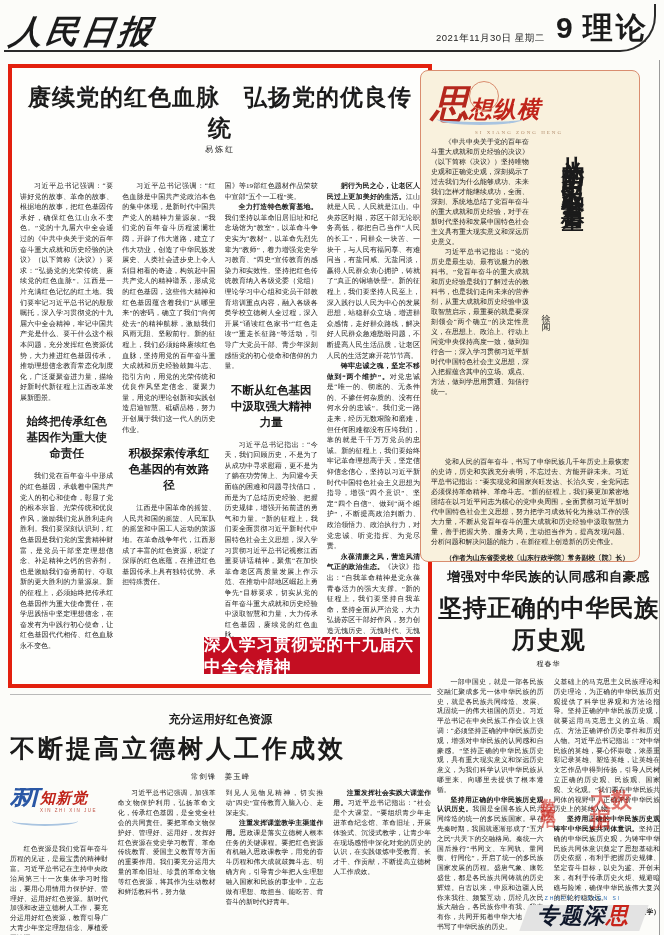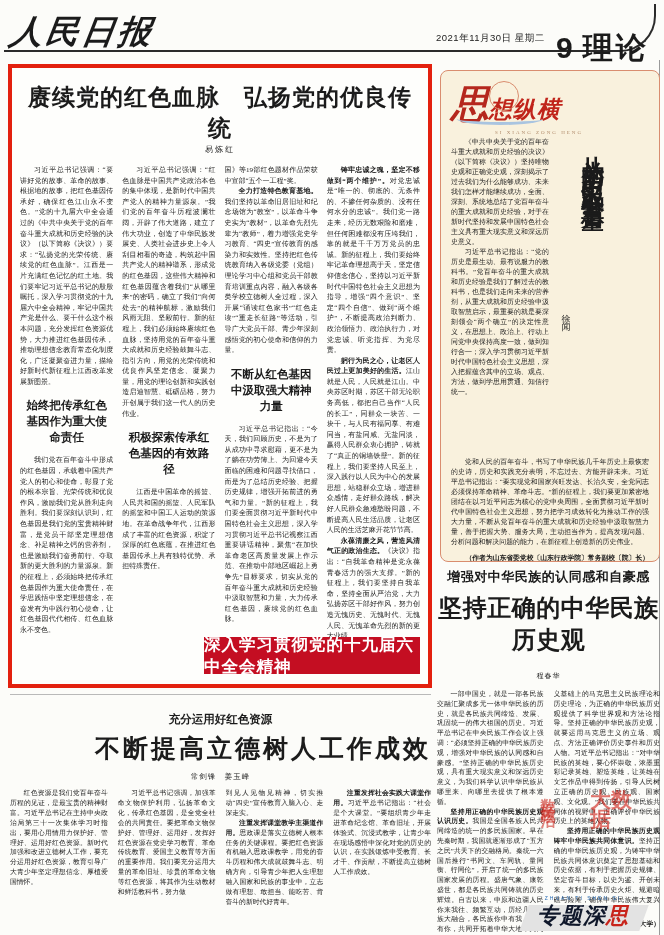--- a/index.html
+++ b/index.html
@@ -21,7 +21,7 @@
   .header-date { position:absolute; left:436px; top:32px; font-size:9.5px;
     font-family:"Liberation Sans", sans-serif; letter-spacing:0.5px; }
   .page-no-wrap { position:absolute; left:556px; top:8px;
-    font-family:"Liberation Sans", sans-serif; font-weight:bold;margin-top:20px; }
+    font-family:"Liberation Sans", sans-serif; font-weight:bold; }
   .page-no-wrap .num { font-size:30px; margin-right:10px; }
   .page-no-wrap .sec { font-size:30px; letter-spacing:3px; }
   

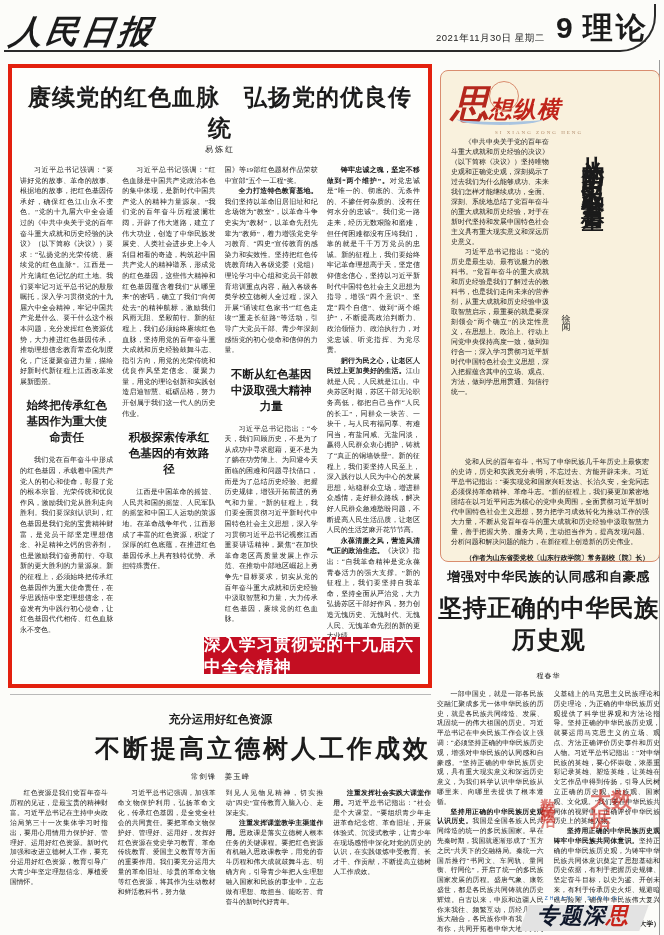--- a/index.html
+++ b/index.html
@@ -41,7 +41,7 @@
     background:#c40e22; color:#fff; display:flex; align-items:center; justify-content:center;
     font-family:"Liberation Sans", sans-serif; font-weight:bold; font-size:16.5px; letter-spacing:1px; }
   
-  .sx-box { position:absolute; left:440px; top:70px; width:220px; height:492px;
+  .sx-box { position:absolute; left:420px; top:70px; width:220px; height:492px;
     background:#f9f1dd; border:1.5px solid #d98d6f; border-radius:8px; padding:8px 10px 6px; }
   .sx-logo { position:relative; height:54px; }
   .sx-logo .big { font-size:38px; font-weight:bold; font-style:italic; color:#b5271d;

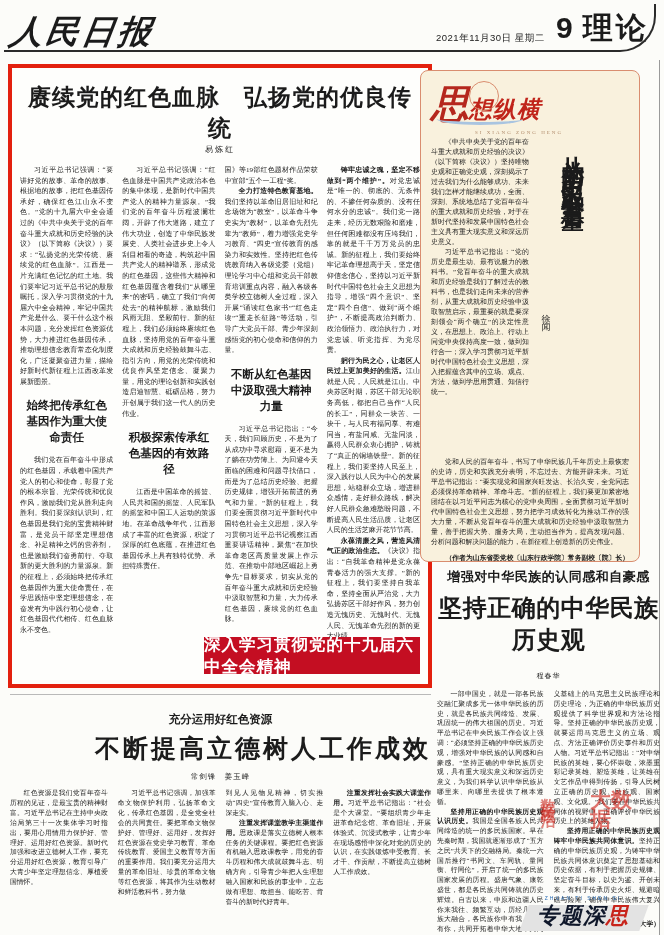--- a/index.html
+++ b/index.html
@@ -30,7 +30,7 @@
   .main-headline { text-align:center; font-family:"Liberation Sans", sans-serif;
     font-weight:bold; font-size:23px; letter-spacing:1px; margin-top:4px; }
   .main-author { text-align:center; font-size:8px; letter-spacing:2px; }
-  .cols { display:flex; gap:9px; margin-top:10px; height:536px; overflow:hidden; }
+  .cols { display:flex; gap:9px; margin-top:26px; height:536px; overflow:hidden; }
   .col { flex:1 1 0; font-size:7px; line-height:10.6px; text-align:justify; overflow:hidden; }
   .col p { text-indent:2em; }
   .lead { font-weight:bold; }

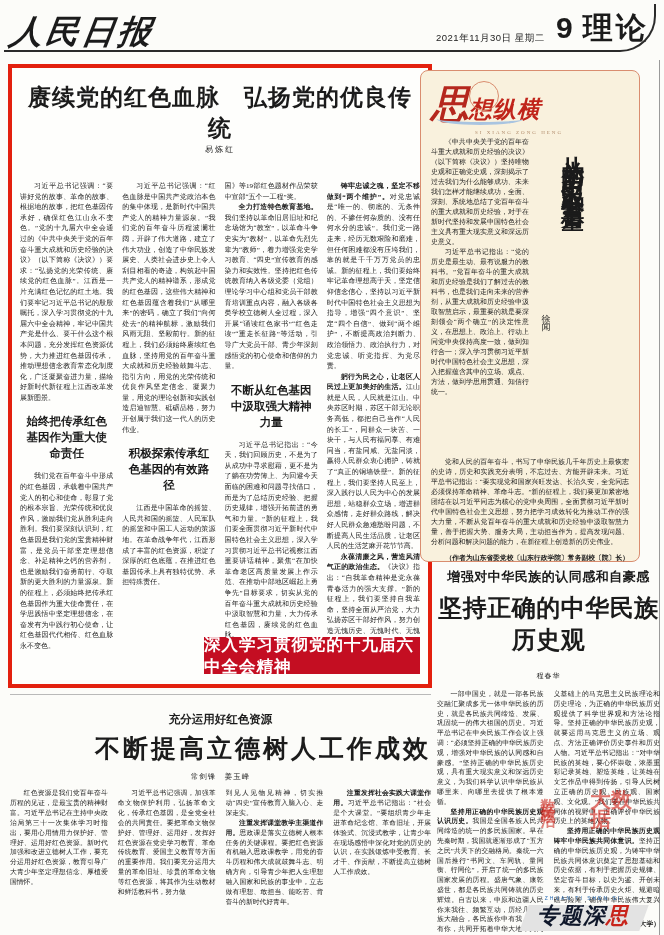--- a/index.html
+++ b/index.html
@@ -147,8 +147,8 @@
         <p>习近平总书记指出：“今天，我们回顾历史，不是为了从成功中寻求慰藉，更不是为了躺在功劳簿上、为回避今天面临的困难和问题寻找借口，而是为了总结历史经验、把握历史规律，增强开拓前进的勇气和力量。”新的征程上，我们要全面贯彻习近平新时代中国特色社会主义思想，深入学习贯彻习近平总书记视察江西重要讲话精神，聚焦“在加快革命老区高质量发展上作示范、在推动中部地区崛起上勇争先”目标要求，切实从党的百年奋斗重大成就和历史经验中汲取智慧和力量，大力传承红色基因，赓续党的红色血脉。</p>
       </div>
       <div class="col">
+        <p><span class="lead">躬行为民之心，让老区人民过上更加美好的生活。</span><span>江山就是人民，人民就是江山。中央苏区时期，苏区干部无论职务高低，都把自己当作“人民的长工”，同群众一块苦、一块干，与人民有福同享、有难同当，有盐同咸、无盐同淡，赢得人民群众衷心拥护，铸就了“真正的铜墙铁壁”。新的征程上，我们要坚持人民至上，深入践行以人民为中心的发展思想，站稳群众立场，增进群众感情，走好群众路线，解决好人民群众急难愁盼问题，不断提高人民生活品质，让老区人民的生活芝麻开花节节高。</span></p>
         <p><span class="lead">铸牢忠诚之魂，坚定不移做到“两个维护”。</span><span>对党忠诚是“唯一的、彻底的、无条件的、不掺任何杂质的、没有任何水分的忠诚”。我们党一路走来，经历无数艰险和磨难，但任何困难都没有压垮我们，靠的就是千千万万党员的忠诚。新的征程上，我们要始终牢记革命理想高于天，坚定信仰信念信心，坚持以习近平新时代中国特色社会主义思想为指导，增强“四个意识”、坚定“四个自信”、做到“两个维护”，不断提高政治判断力、政治领悟力、政治执行力，对党忠诚、听党指挥、为党尽责。</span></p>
-        <p><span class="lead">躬行为民之心，让老区人民过上更加美好的生活。</span><span>江山就是人民，人民就是江山。中央苏区时期，苏区干部无论职务高低，都把自己当作“人民的长工”，同群众一块苦、一块干，与人民有福同享、有难同当，有盐同咸、无盐同淡，赢得人民群众衷心拥护，铸就了“真正的铜墙铁壁”。新的征程上，我们要坚持人民至上，深入践行以人民为中心的发展思想，站稳群众立场，增进群众感情，走好群众路线，解决好人民群众急难愁盼问题，不断提高人民生活品质，让老区人民的生活芝麻开花节节高。</span></p>
         <p><span class="lead">永葆清廉之风，营造风清气正的政治生态。</span><span>《决议》指出：“自我革命精神是党永葆青春活力的强大支撑。”新的征程上，我们要坚持自我革命，坚持全面从严治党，大力弘扬苏区干部好作风，努力创造无愧历史、无愧时代、无愧人民、无愧革命先烈的新的更大业绩。</span></p>
         <div class="main-attr">（作者为中共江西省委书记）</div>
       </div>

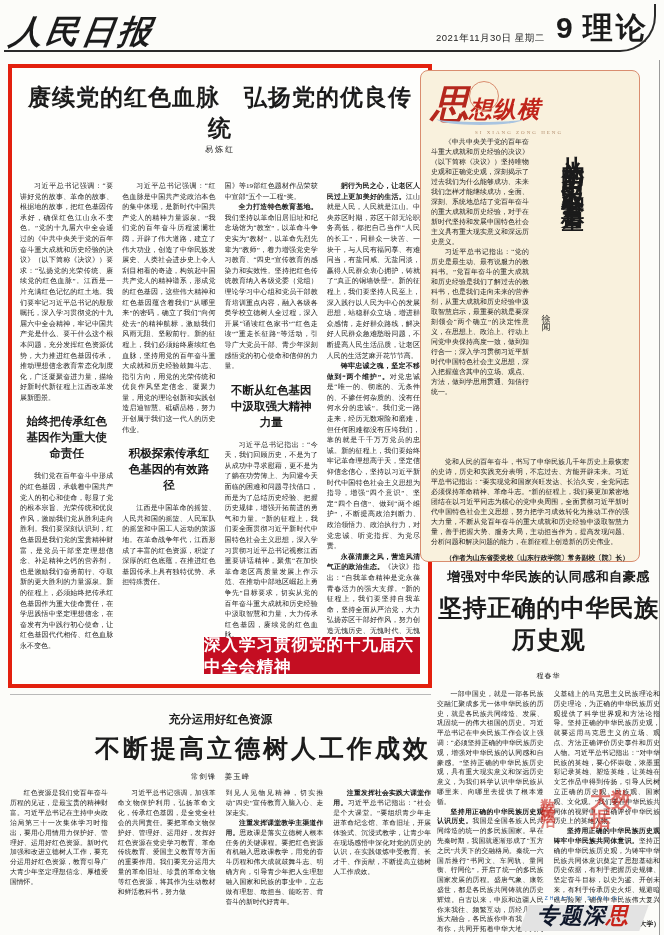--- a/index.html
+++ b/index.html
@@ -69,7 +69,7 @@
   .eth-kicker { text-align:center; font-family:"Liberation Sans", sans-serif;
     font-weight:bold; font-size:13px; letter-spacing:0.5px; }
   .eth-head { text-align:center; font-weight:bold; font-size:24px; margin-top:6px; letter-spacing:0.5px; }
-  .eth-author { text-align:center; font-size:7px; margin:15px 0 8px; letter-spacing:1px; }
+  .eth-author { text-align:center; font-size:7px; margin:3px 0 8px; letter-spacing:1px; }
   .eth-cols { display:flex; gap:10px; height:292px; overflow:hidden; }
   .eth-col { flex:1 1 0; font-size:6.8px; line-height:9.8px; text-align:justify; overflow:hidden; }
   .eth-col p { text-indent:2em; }

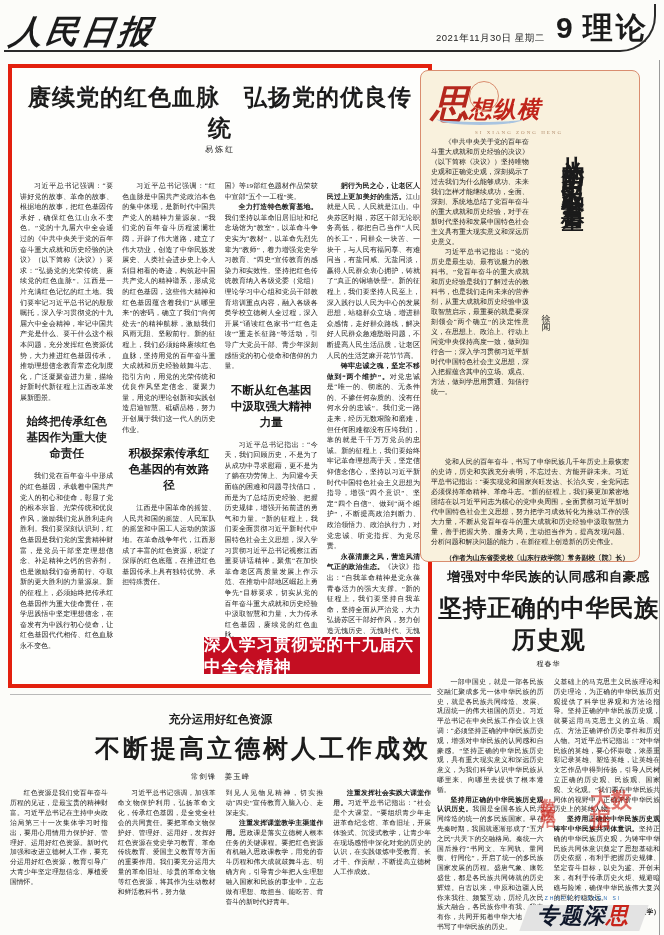--- a/index.html
+++ b/index.html
@@ -89,7 +89,7 @@
     border-top:1px solid #b9b9b9; padding-top:17px; overflow:hidden; }
   .bot-kicker { text-align:center; font-family:"Liberation Sans", sans-serif;
     font-weight:bold; font-size:11.5px; }
-  .bot-head { text-align:right; font-weight:bold; font-size:25px; margin-top:5px; letter-spacing:3px; }
+  .bot-head { text-align:left; font-weight:bold; font-size:25px; margin-top:5px; letter-spacing:3px; }
   .bot-authors { text-align:center; font-size:7.5px; margin:7px 0 6px; letter-spacing:1px; }
   .bot-cols { display:flex; gap:10px; height:148px; overflow:hidden; }
   .bot-col { flex:1 1 0; font-size:6.8px; line-height:9.9px; text-align:justify; overflow:hidden; }

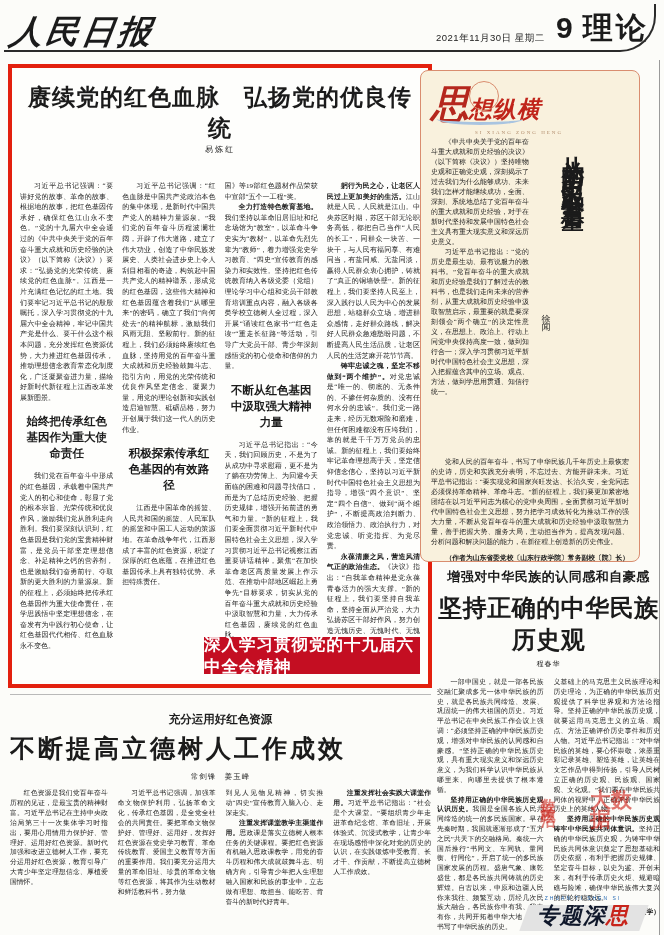--- a/index.html
+++ b/index.html
@@ -205,6 +205,11 @@
     <div class="bot-authors">常剑锋　姜玉峰</div>
     <div class="bot-cols">
       <div class="bot-col">
+        <div class="xz-logo">
+          <span class="swoosh"></span>
+          <span class="big">新</span><span class="rest">知新觉</span>
+          <div class="xz-sub">XIN ZHI XIN JUE</div>
+        </div>
         <p>红色资源是我们党百年奋斗历程的见证，是最宝贵的精神财富。习近平总书记在主持中央政治局第三十一次集体学习时指出，要用心用情用力保护好、管理好、运用好红色资源。新时代加强和改进立德树人工作，要充分运用好红色资源，教育引导广大青少年坚定理想信念、厚植爱国情怀。</p>
       </div>
       <div class="bot-col">

